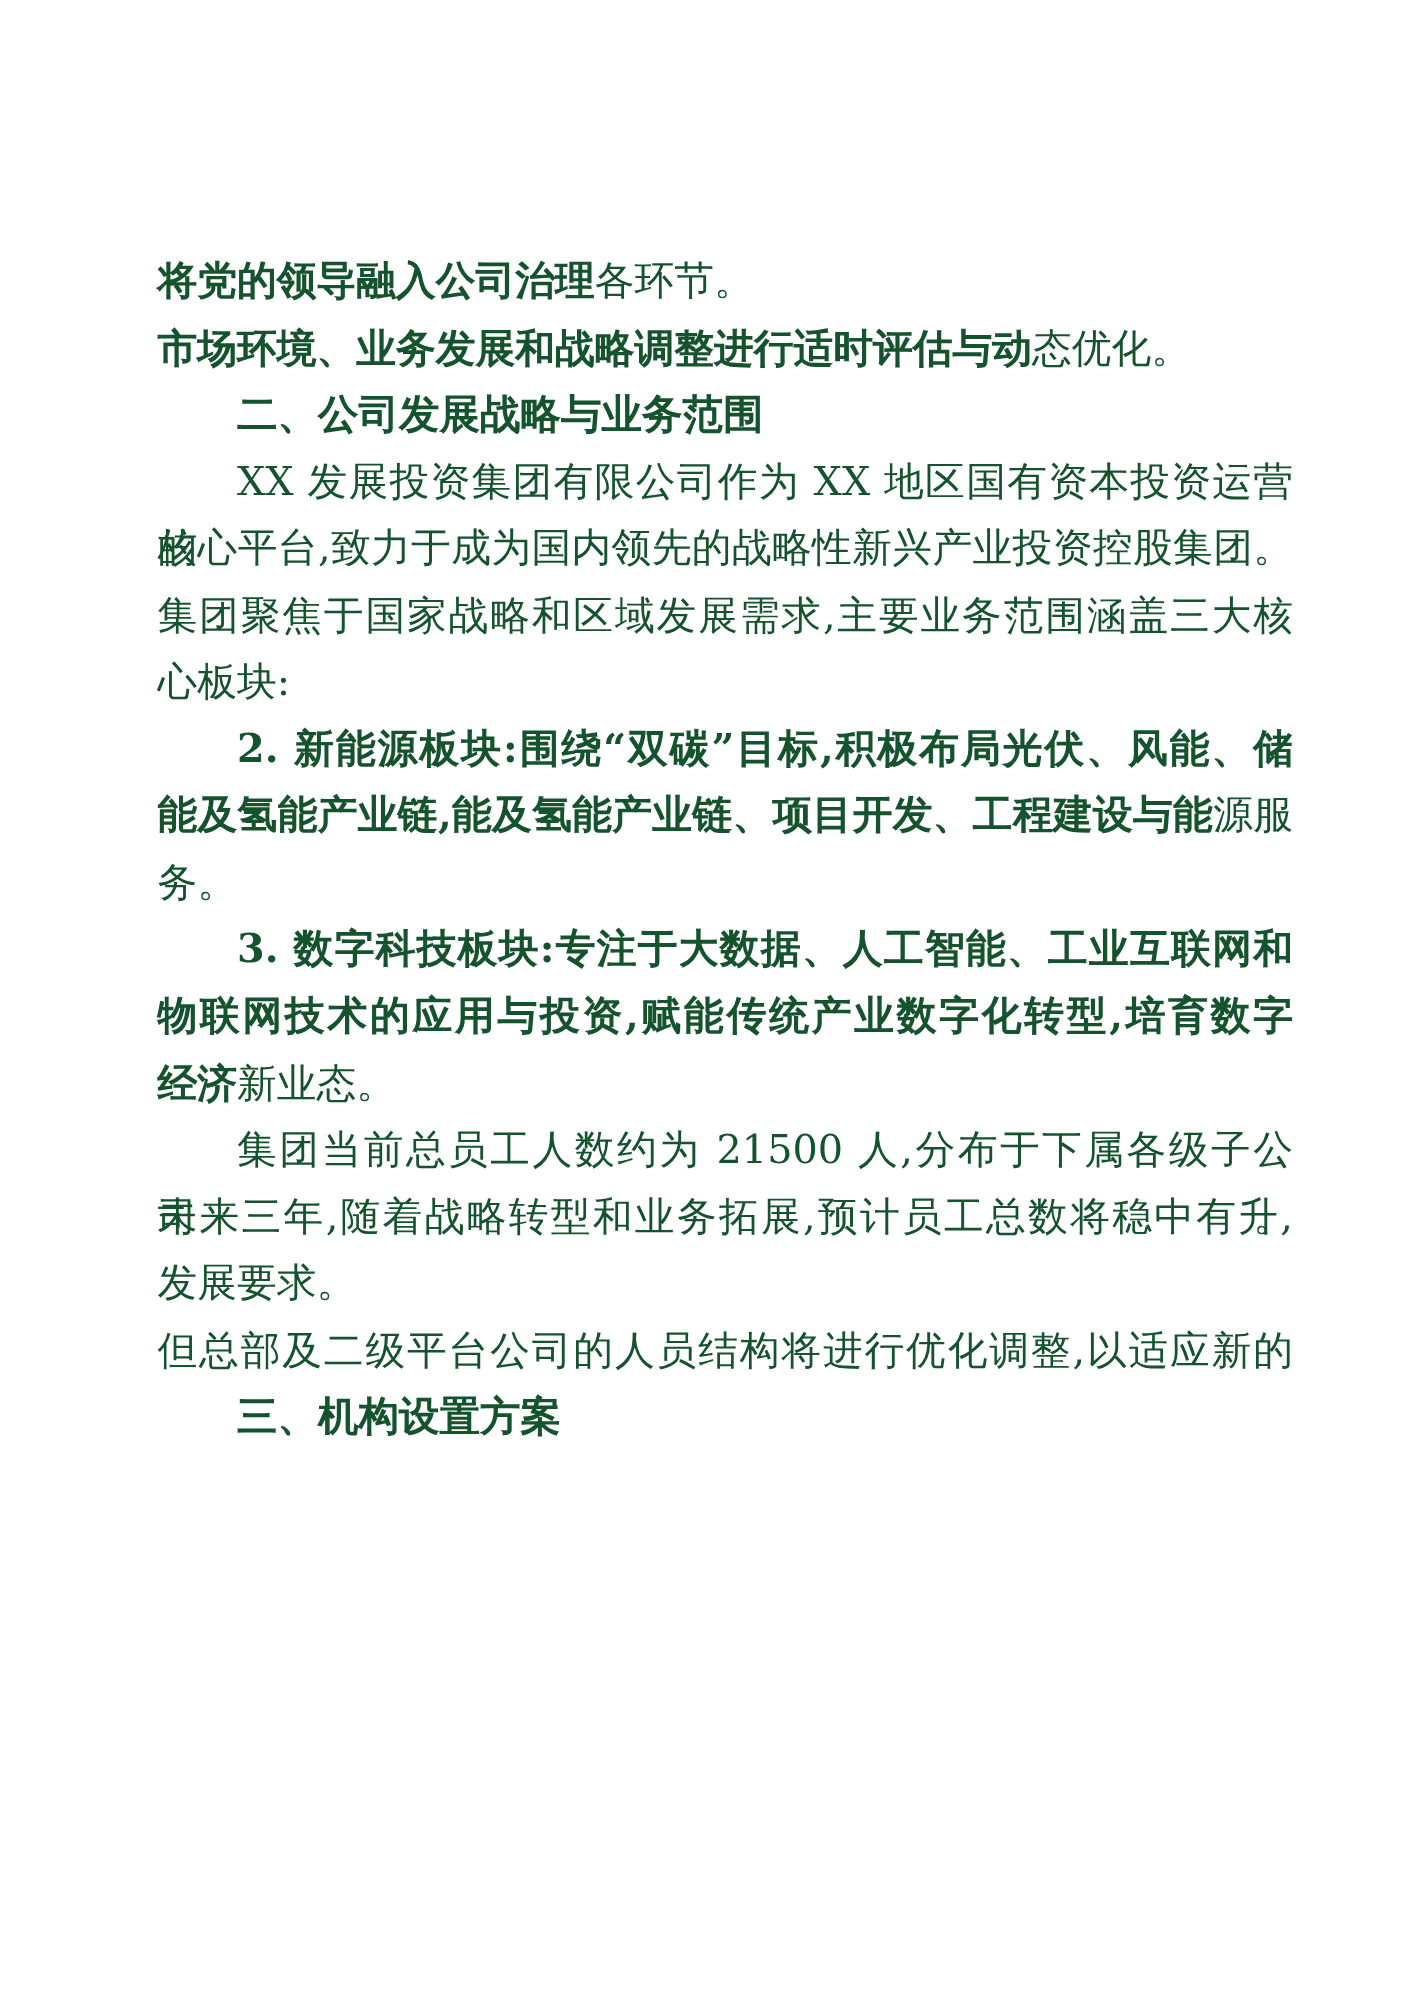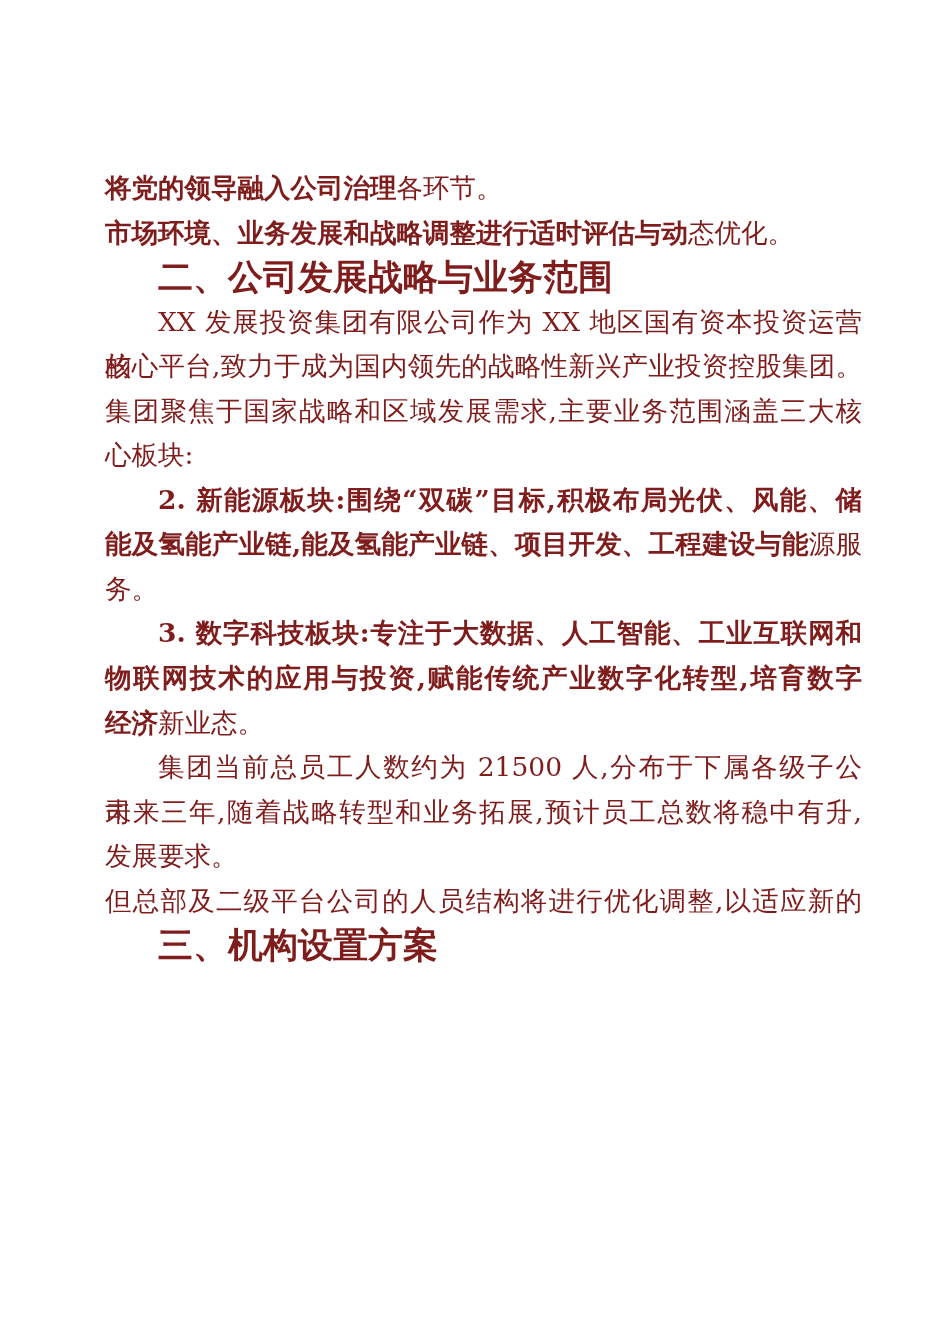--- a/index.html
+++ b/index.html
@@ -13,7 +13,7 @@
     height: 1344px;
     background: #ffffff;
     overflow: hidden;
-    color: #7f1d1d;
+    color: #14532d;
     font-family: "DejaVu Serif", "Liberation Serif", serif;
   }
   .text-block {

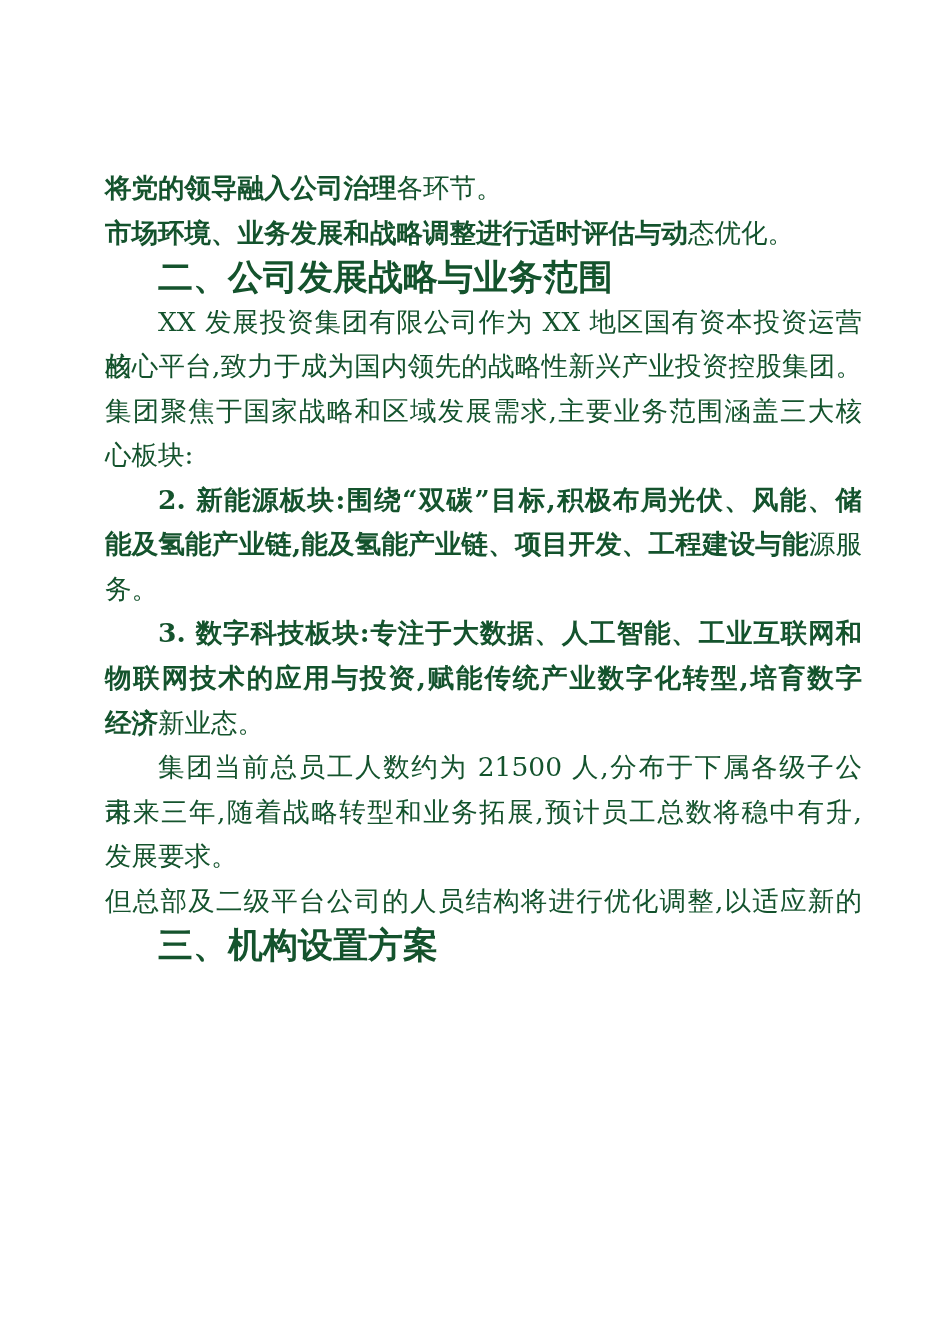--- a/index.html
+++ b/index.html
@@ -51,7 +51,7 @@
   .run-heading {
     font-family: "DejaVu Sans", "Liberation Sans", sans-serif;
     font-weight: 700;
-    font-size: 35px;
+    font-size: 27px;
   }
 </style>
 </head>

